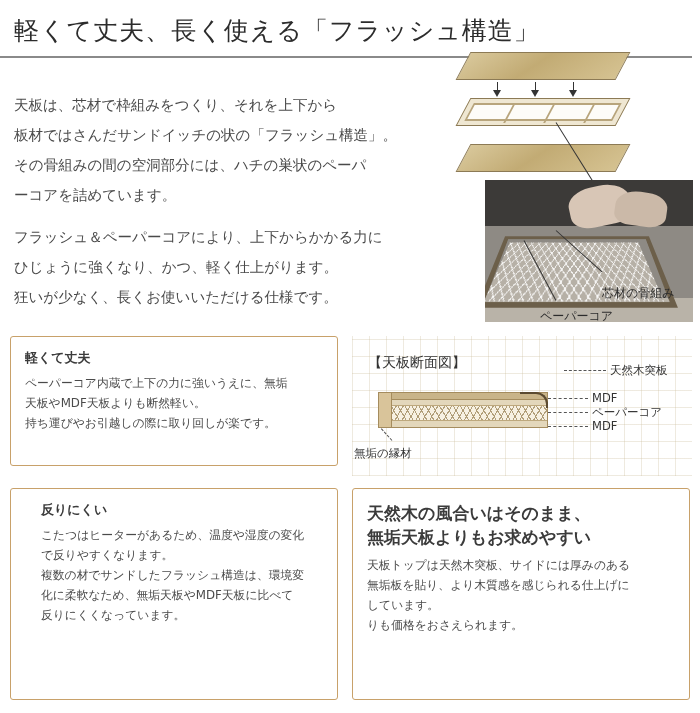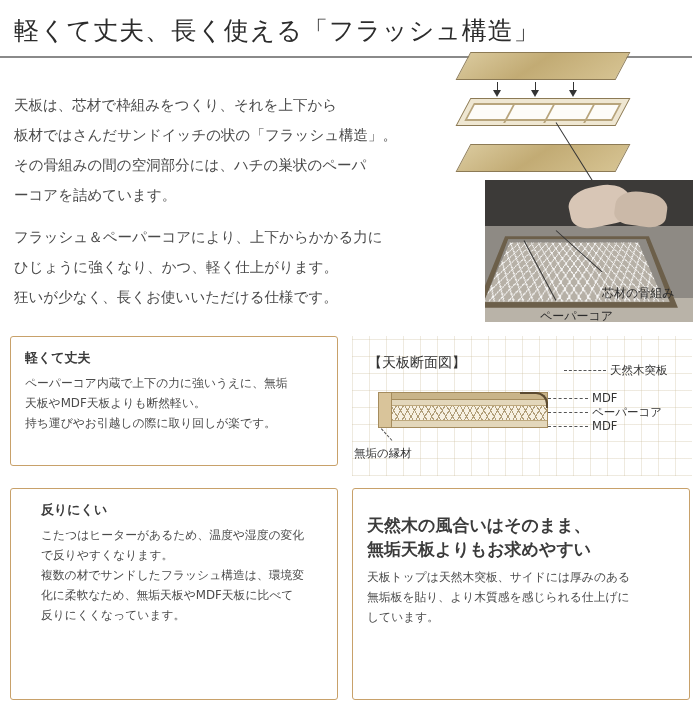--- a/index.html
+++ b/index.html
@@ -248,7 +248,7 @@
     top: 488px;
     width: 338px;
     height: 212px;
-    padding: 24px 14px;
+    padding: 12px 14px;
   }
   .box-natural .box-title {
     font-size: 17px;

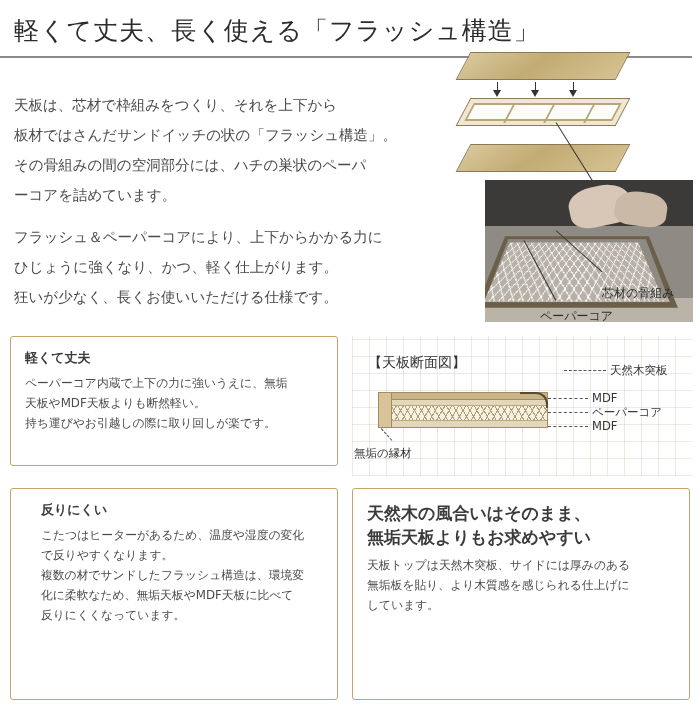--- a/index.html
+++ b/index.html
@@ -428,6 +428,7 @@
       <p>天板トップは天然木突板、サイドには厚みのある</p>
       <p>無垢板を貼り、より木質感を感じられる仕上げに</p>
       <p>しています。</p>
+      <p>りも価格をおさえられます。</p>
     </div>
   </div>
 

